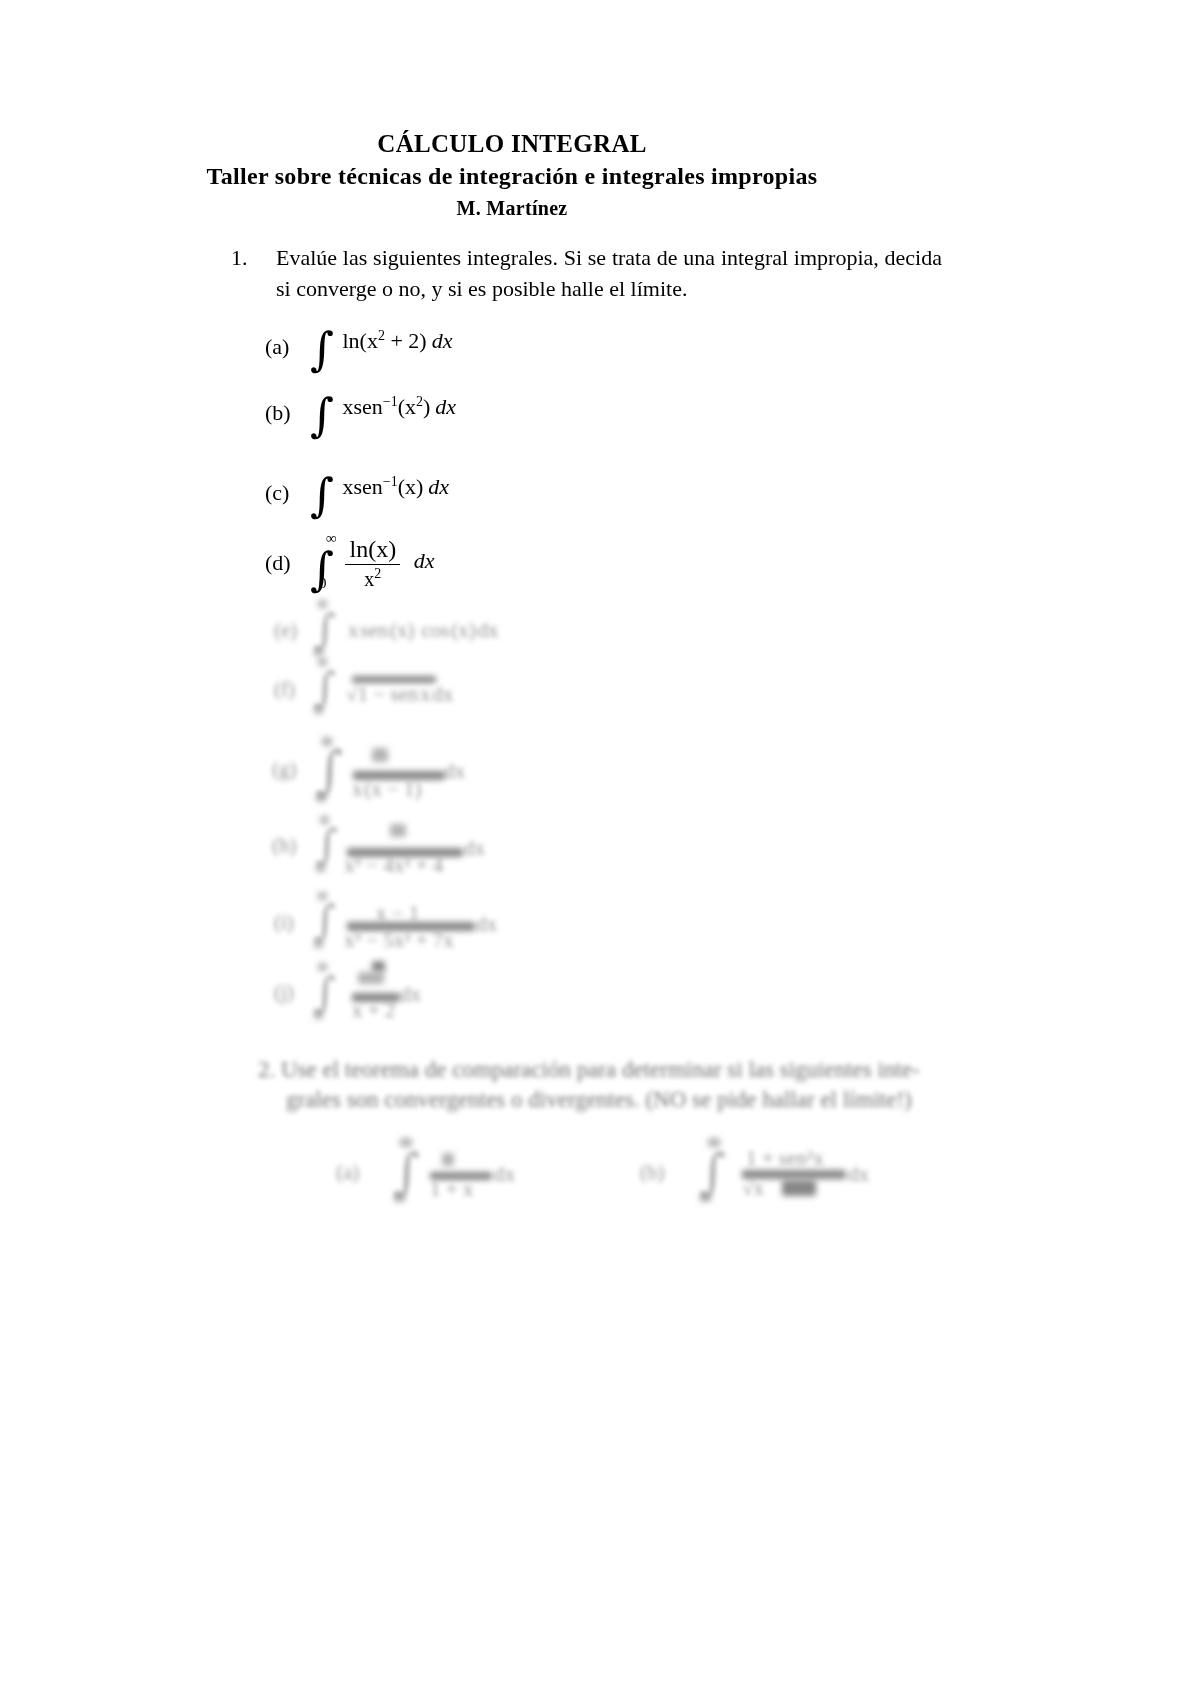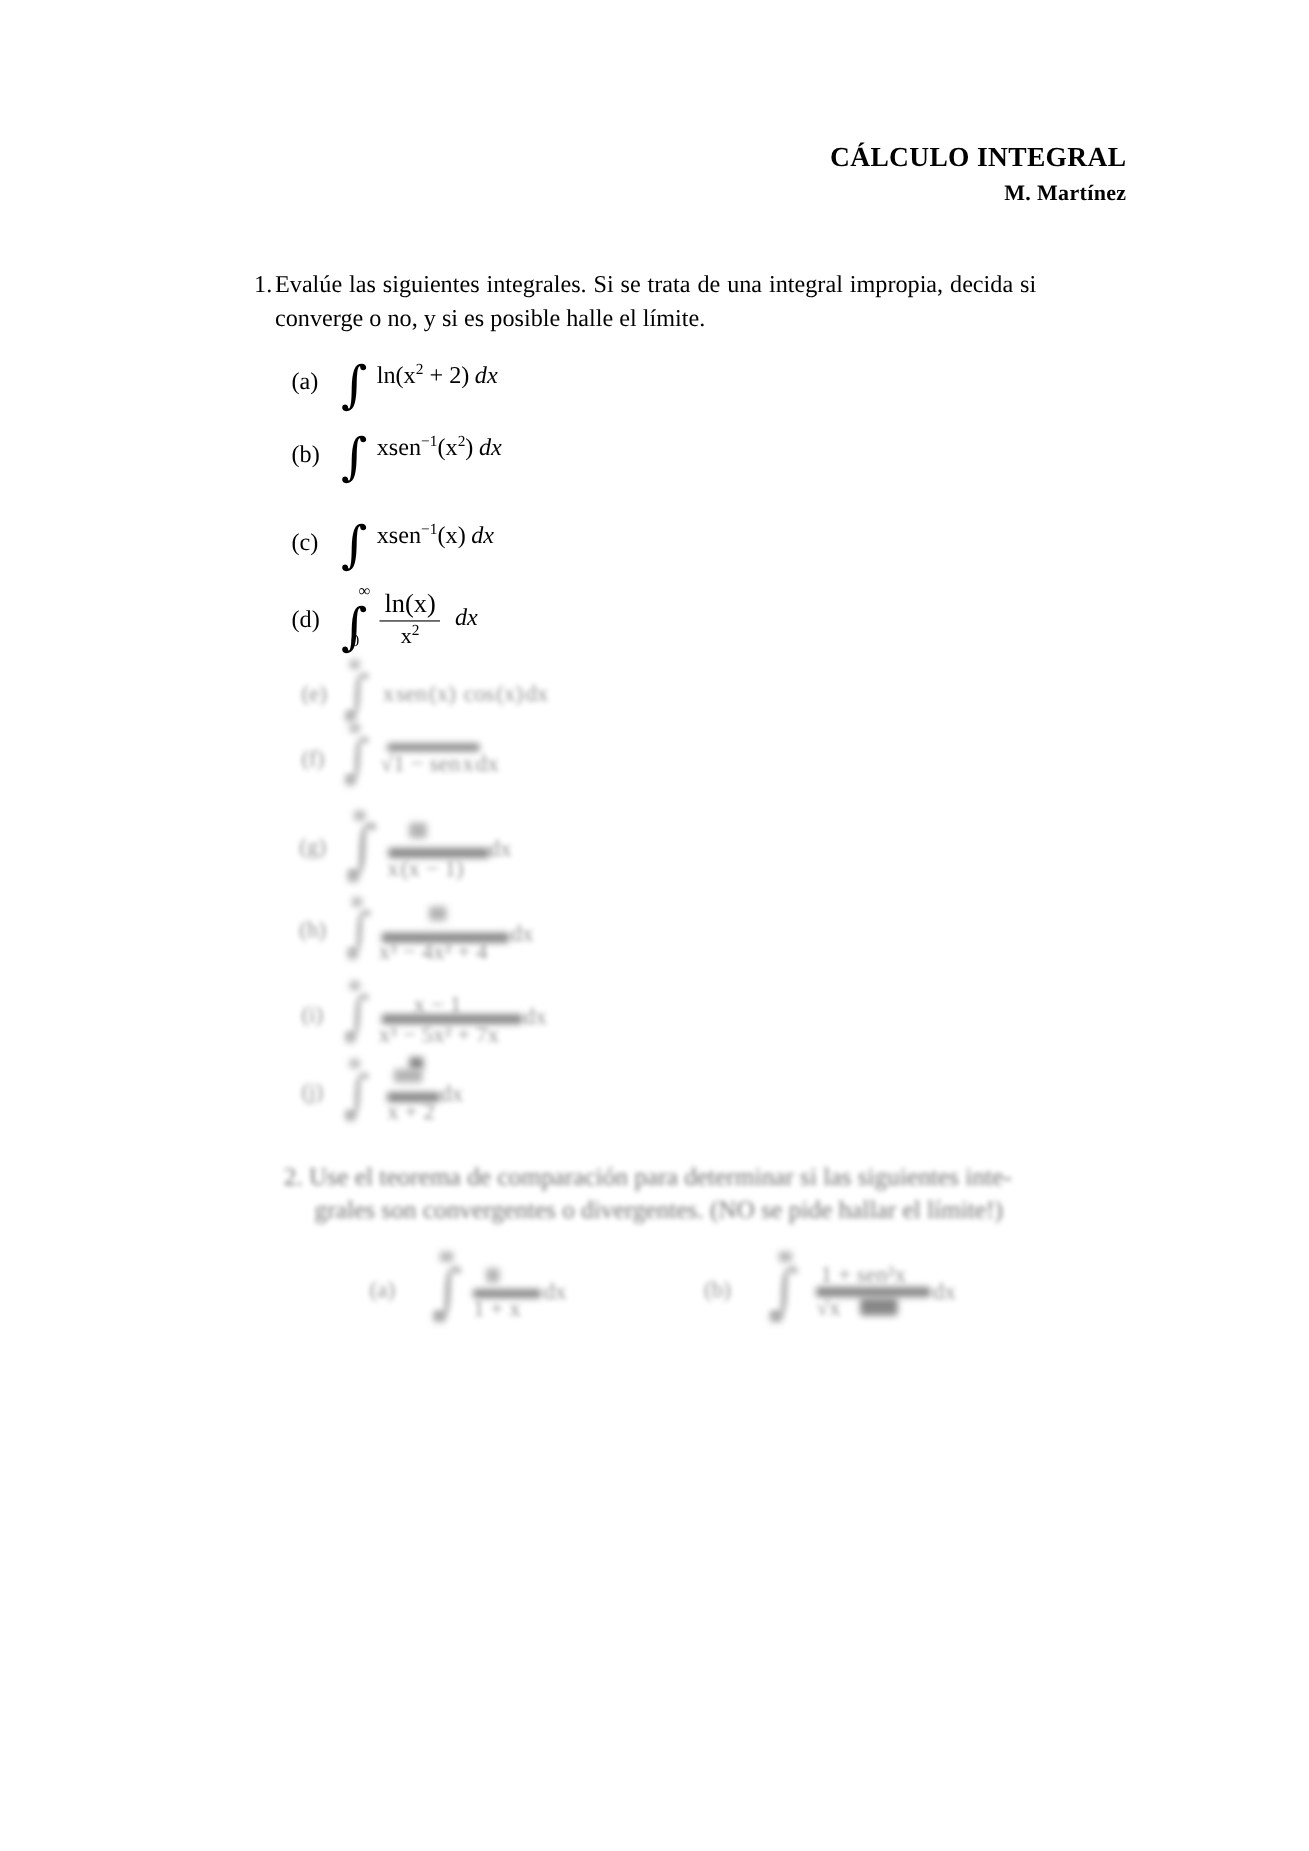--- a/index.html
+++ b/index.html
@@ -26,7 +26,7 @@
     left: 0;
     top: 128px;
     width: 1024px;
-    text-align: right;
+    text-align: center;
   }
   .title-line {
     font-weight: bold;

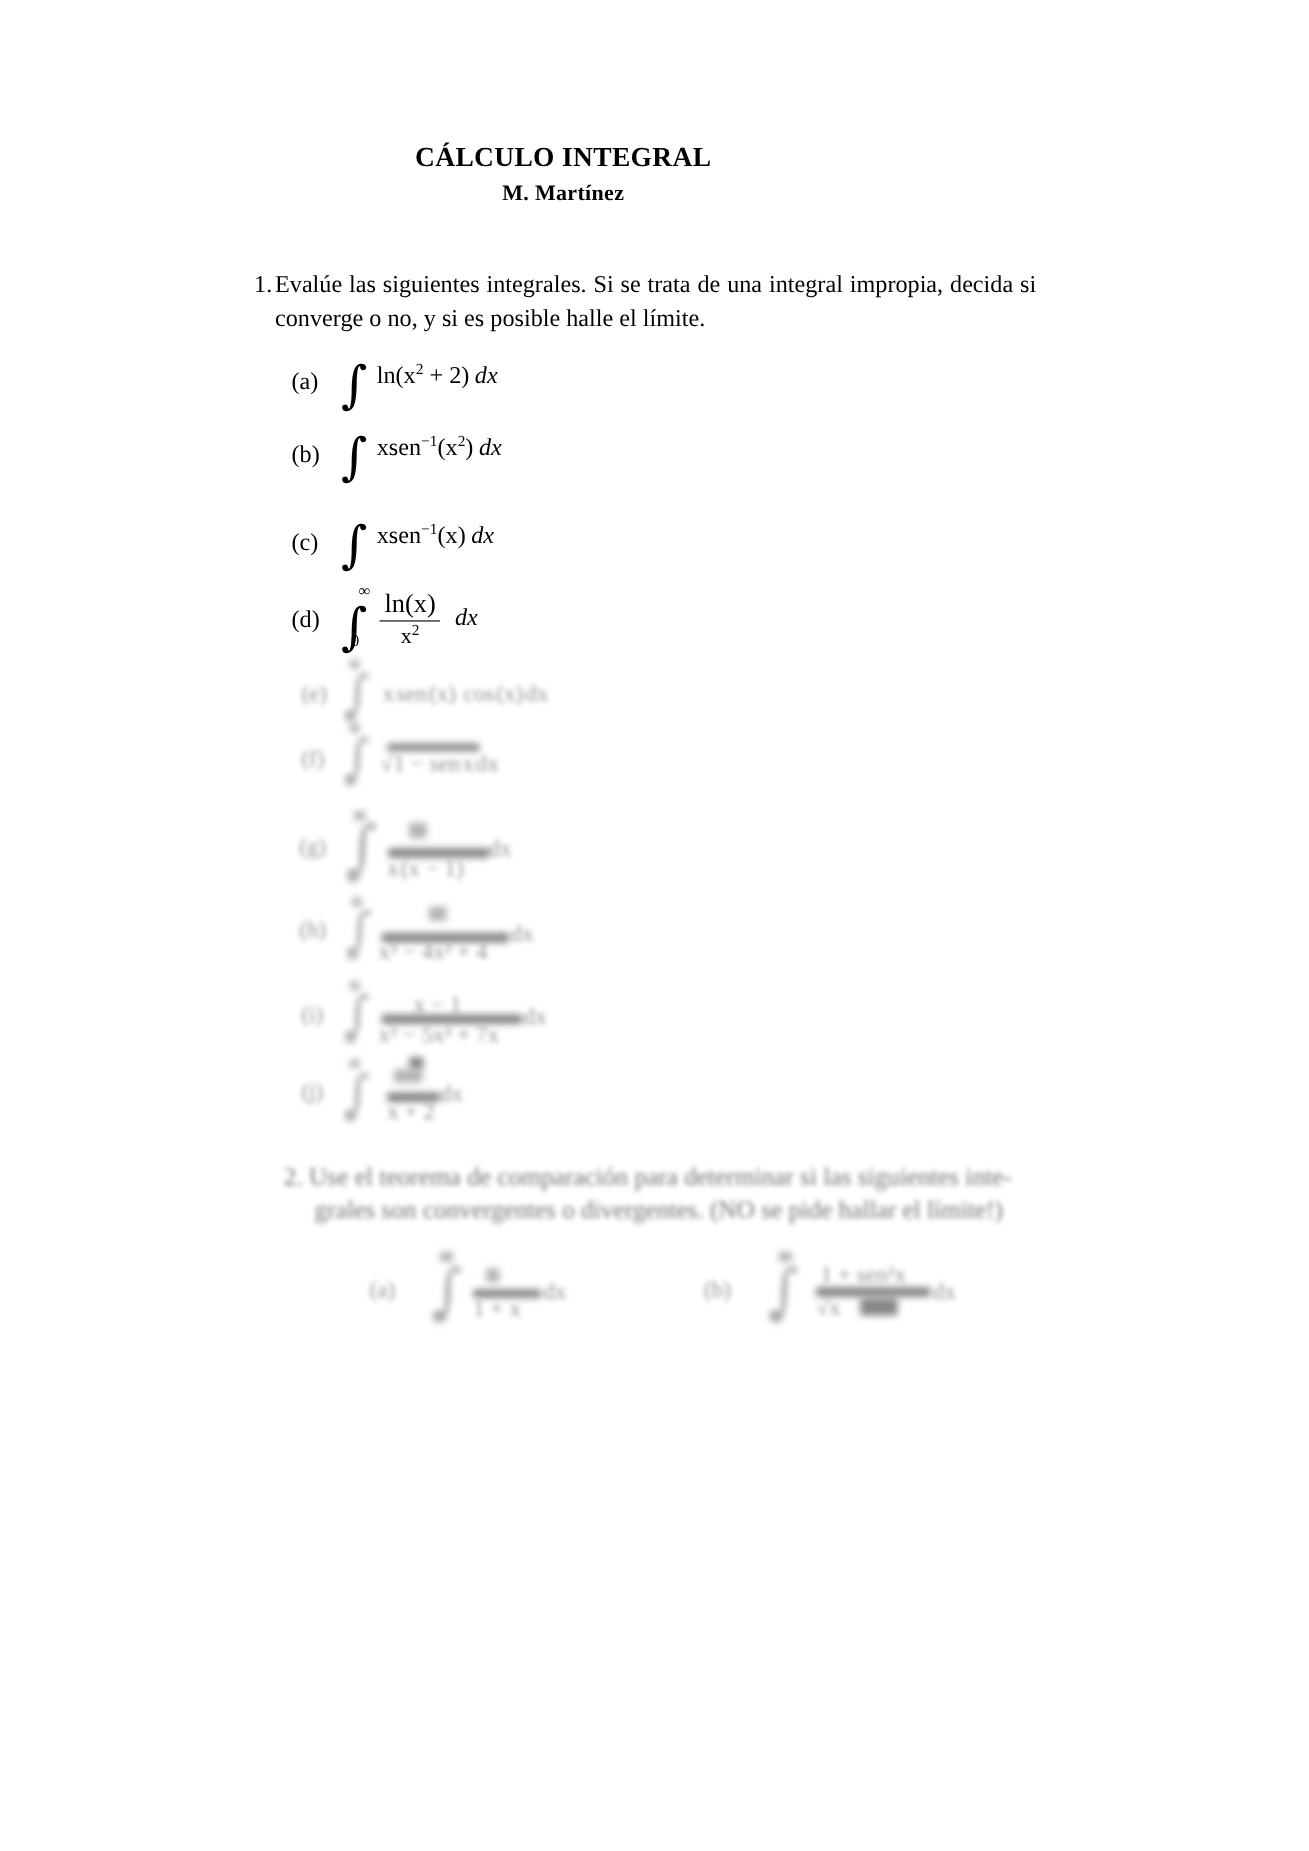--- a/index.html
+++ b/index.html
@@ -180,6 +180,7 @@
 
   <div class="title-block">
     <div class="title-line title-1">CÁLCULO INTEGRAL</div>
+    <div class="title-line title-2">Taller sobre técnicas de integración e integrales impropias</div>
     <div class="title-line title-3">M. Martínez</div>
   </div>
 

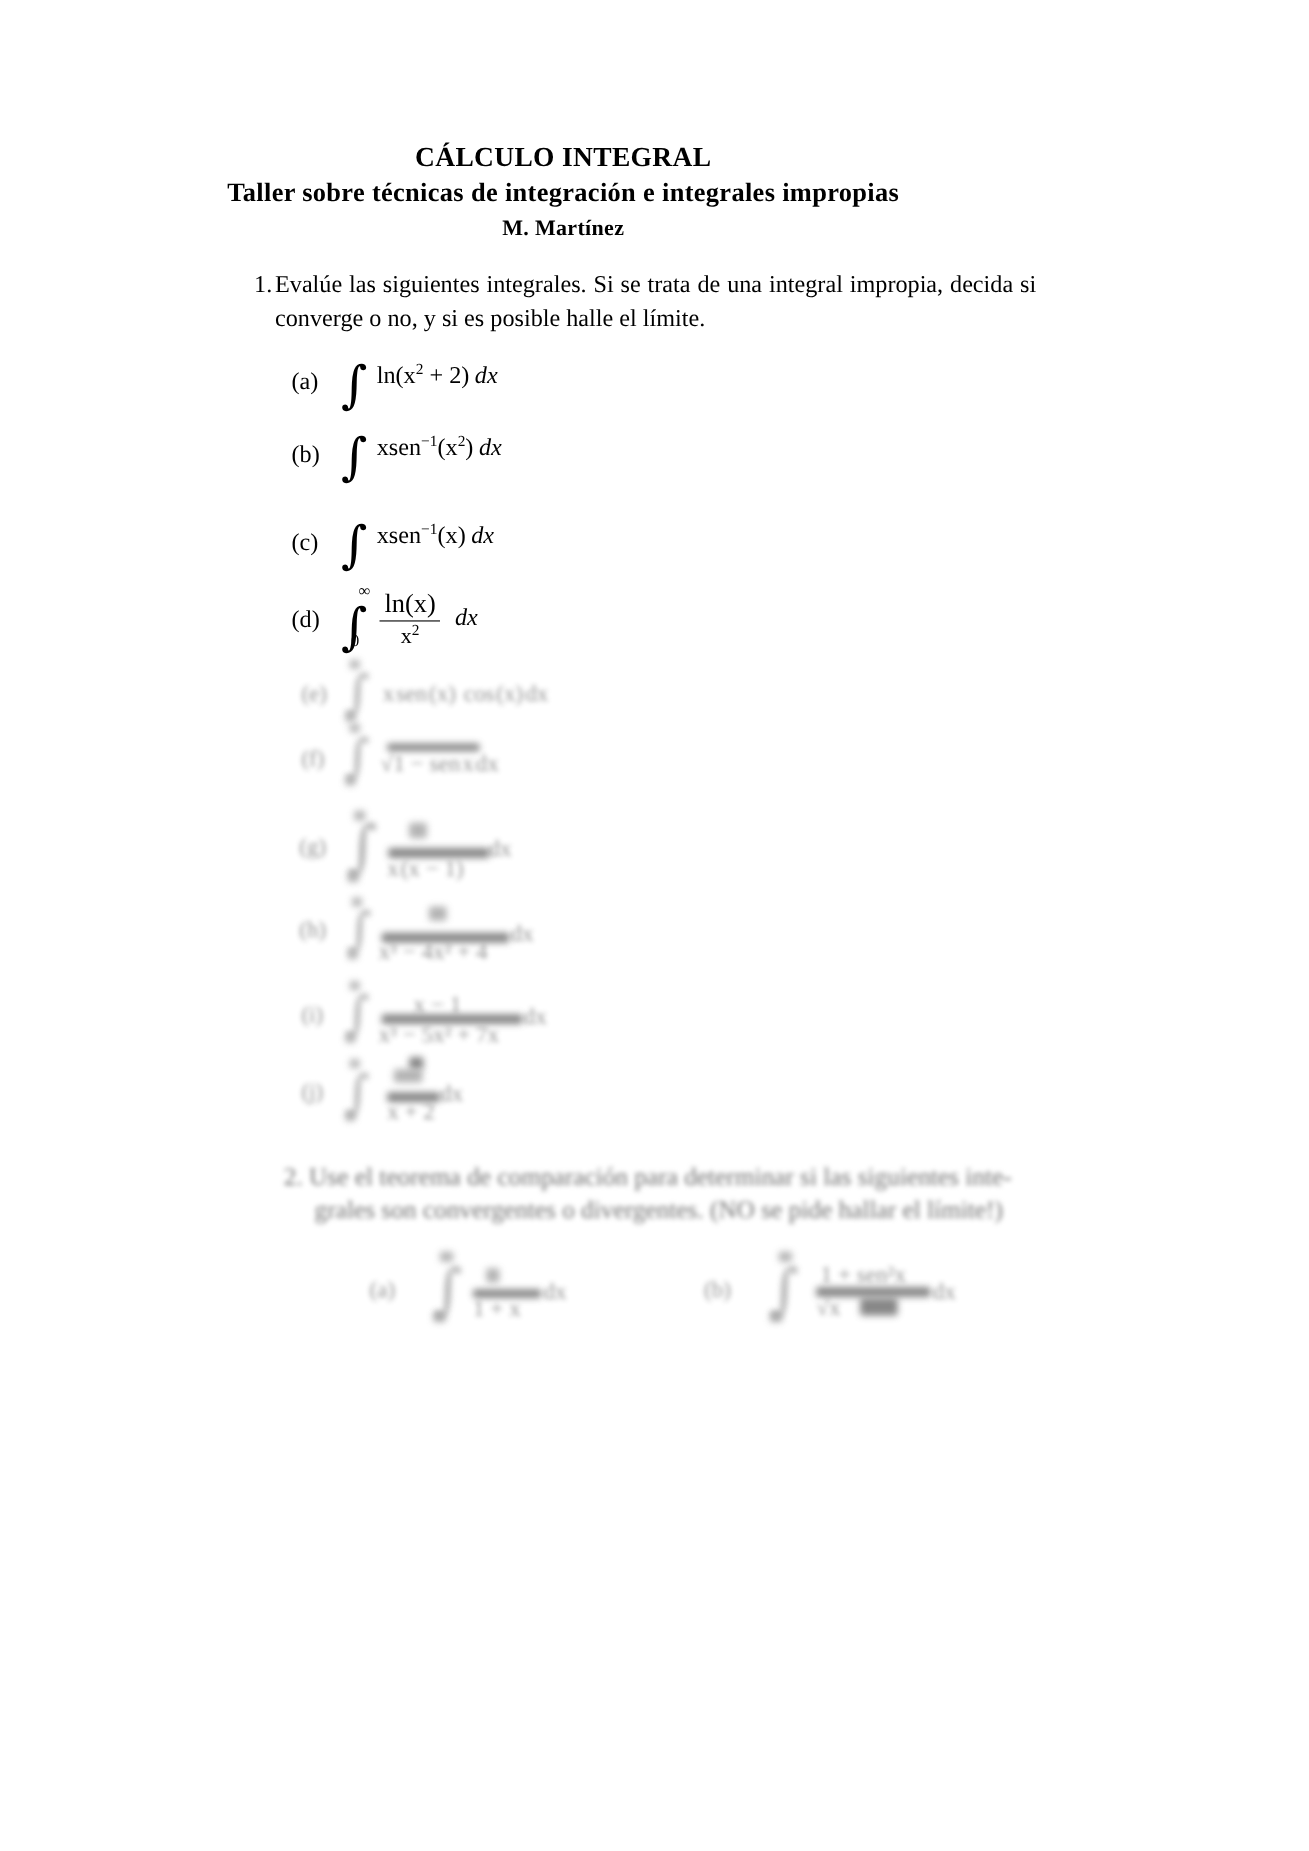--- a/index.html
+++ b/index.html
@@ -51,7 +51,7 @@
     top: 0;
   }
   .prob1 .body {
-    margin-left: 18px;
+    margin-left: 44px;
     text-align: justify;
     text-justify: inter-word;
   }

